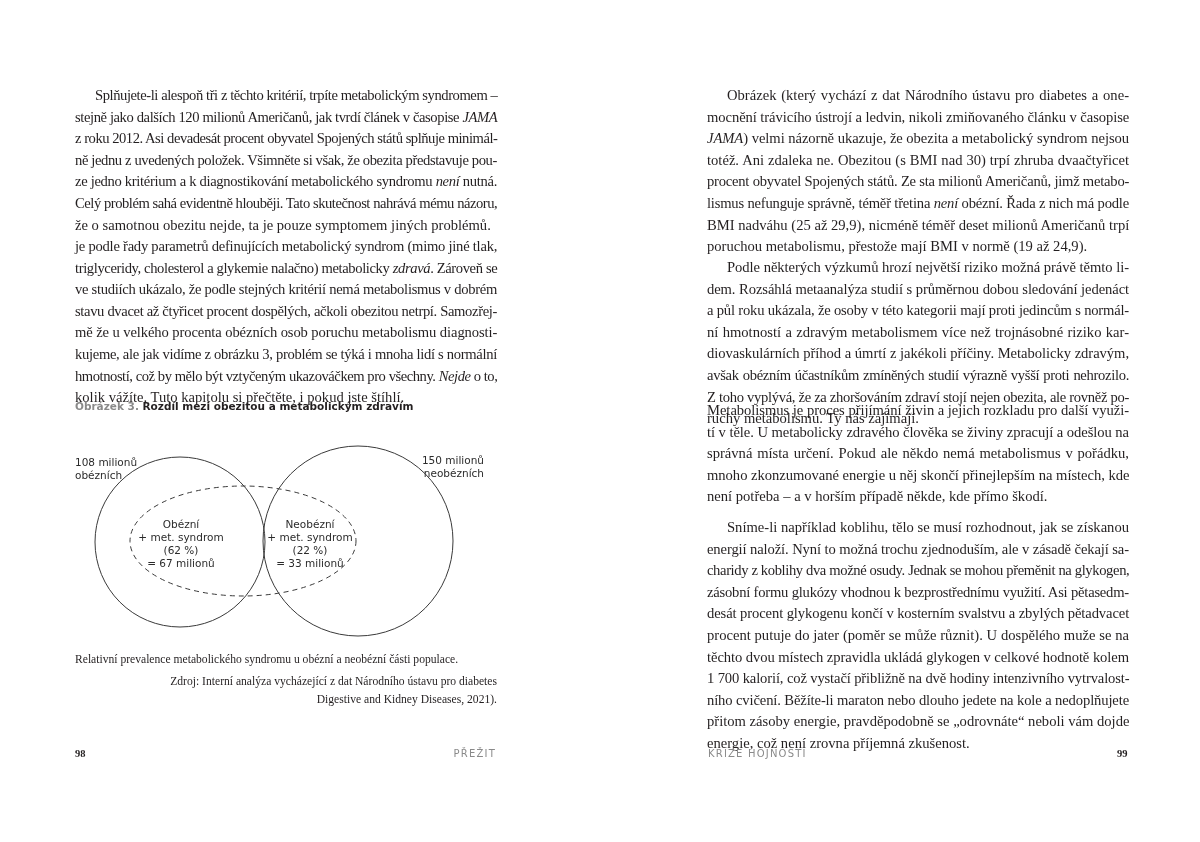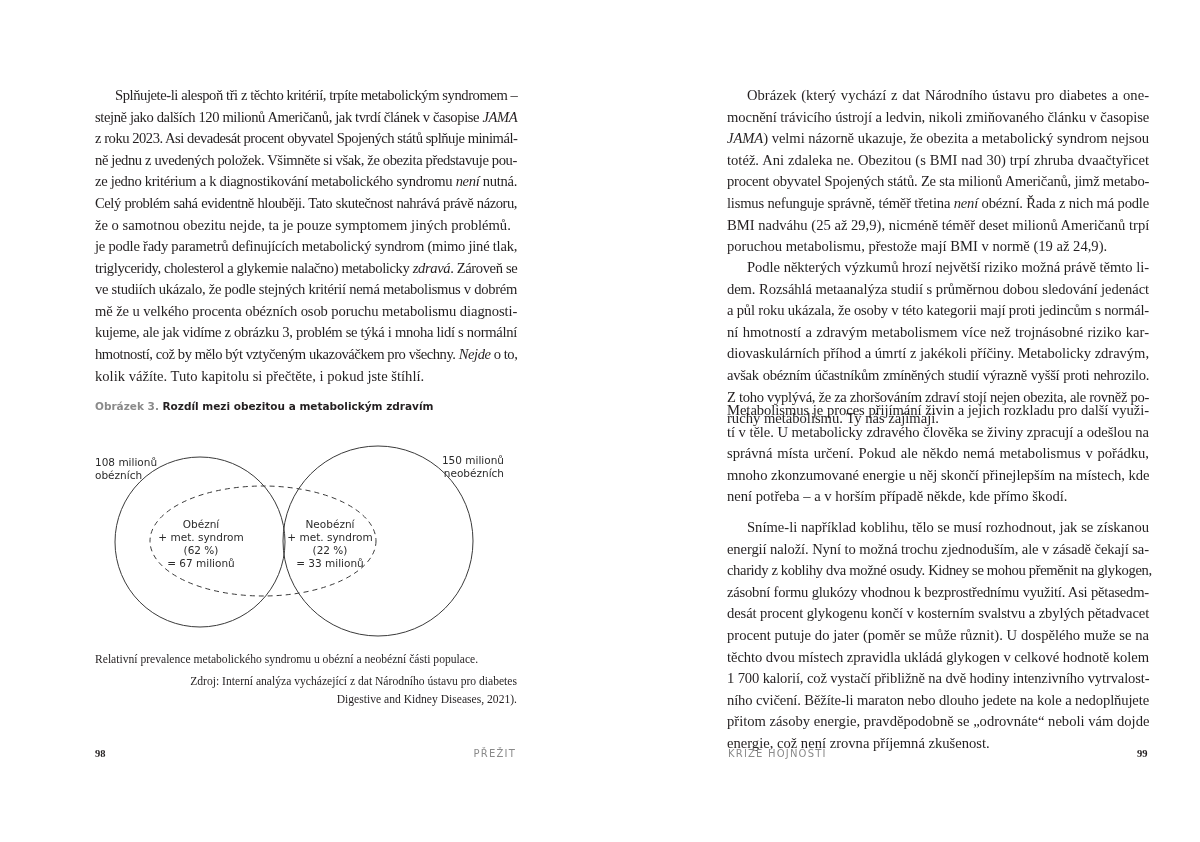--- a/index.html
+++ b/index.html
@@ -8,7 +8,7 @@
       font-family: "Liberation Serif", "DejaVu Serif", serif;
       color: #231f20;
     }
-    .page { position: absolute; top: 0; height: 842px; margin-left: 20px; }
+    .page { position: absolute; top: 0; height: 842px; }
     .page-left { left: 0; width: 600px; }
     .page-right { left: 600px; width: 600px; }
 

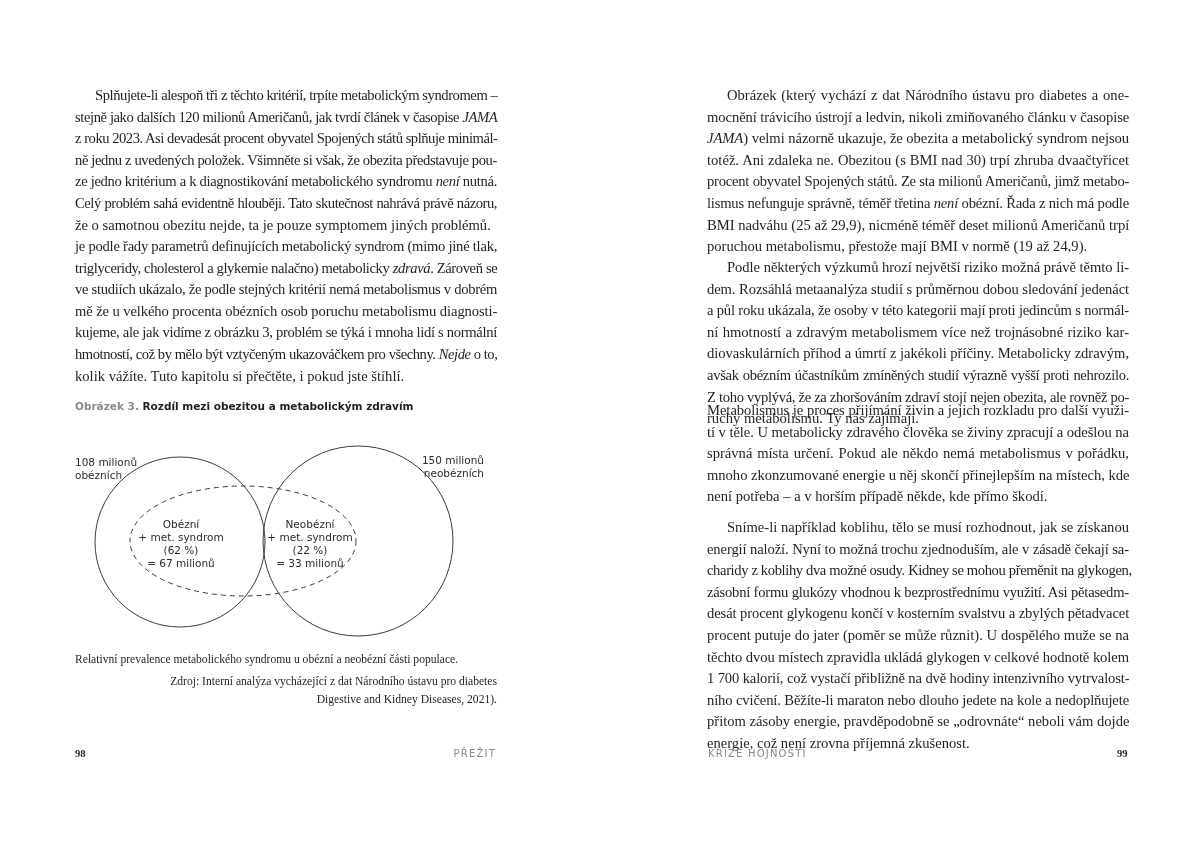--- a/index.html
+++ b/index.html
@@ -69,7 +69,7 @@
   <div class="text-block" style="top:85px">
     <span class="line indent" style="display: block; letter-spacing: -0.427px;">Splňujete-li alespoň tři z těchto kritérií, trpíte metabolickým syndromem –</span>
     <span class="line" style="display: block; letter-spacing: -0.4px;">stejně jako dalších 120 milionů Američanů, jak tvrdí článek v časopise <span class="it">JAMA</span></span>
-    <span class="line" style="display: block; letter-spacing: -0.474px;">z roku 2023. Asi devadesát procent obyvatel Spojených států splňuje minimál-</span>
+    <span class="line" style="display: block; letter-spacing: -0.474px;">z roku 2012. Asi devadesát procent obyvatel Spojených států splňuje minimál-</span>
     <span class="line" style="display: block; letter-spacing: -0.387px;">ně jednu z uvedených položek. Všimněte si však, že obezita představuje pou-</span>
     <span class="line" style="display: block; letter-spacing: -0.315px;">ze jedno kritérium a k diagnostikování metabolického syndromu <span class="it">není</span> nutná.</span>
     <span class="line" style="display: block; letter-spacing: -0.459px;">Celý problém sahá evidentně hlouběji. Tato skutečnost nahrává právě názoru,</span>

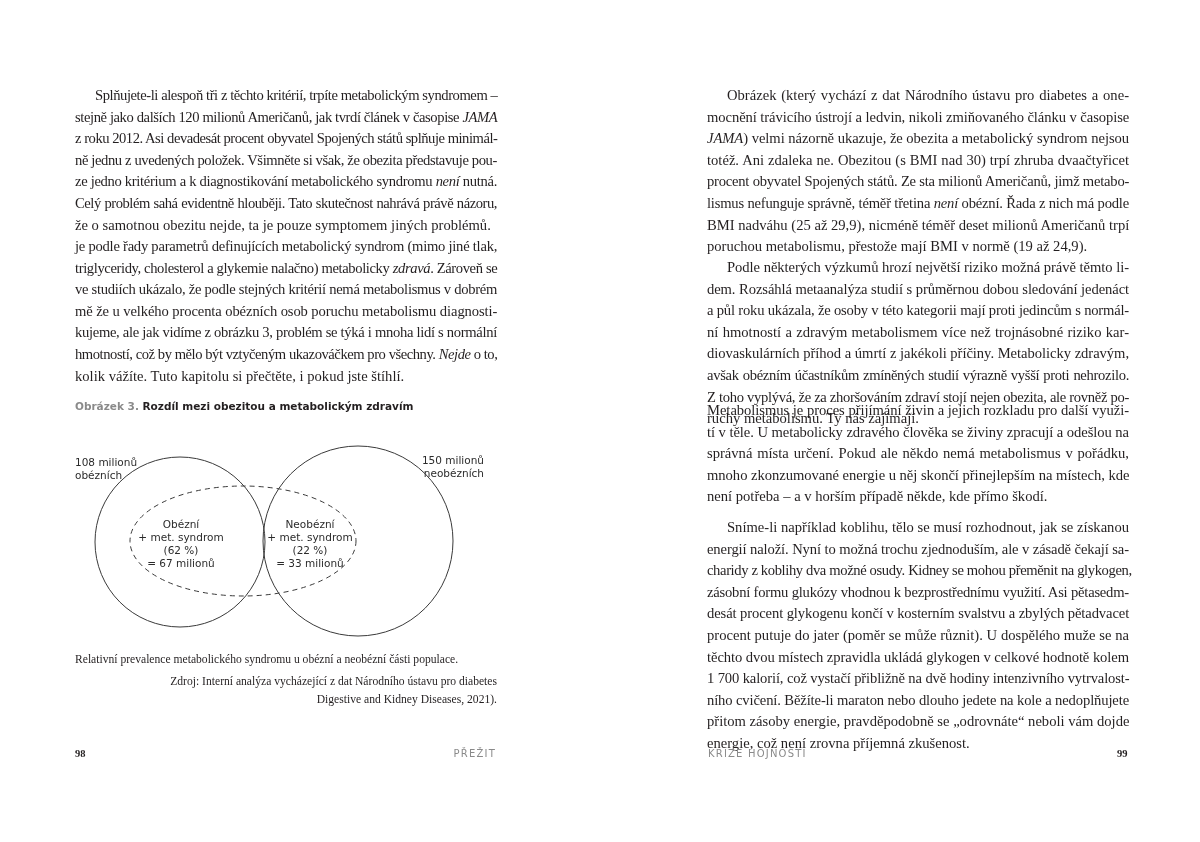--- a/index.html
+++ b/index.html
@@ -72,7 +72,7 @@
     <span class="line" style="display: block; letter-spacing: -0.474px;">z roku 2012. Asi devadesát procent obyvatel Spojených států splňuje minimál-</span>
     <span class="line" style="display: block; letter-spacing: -0.387px;">ně jednu z uvedených položek. Všimněte si však, že obezita představuje pou-</span>
     <span class="line" style="display: block; letter-spacing: -0.315px;">ze jedno kritérium a k diagnostikování metabolického syndromu <span class="it">není</span> nutná.</span>
-    <span class="line" style="display: block; letter-spacing: -0.459px;">Celý problém sahá evidentně hlouběji. Tato skutečnost nahrává právě názoru,</span>
+    <span class="line" style="display: block; letter-spacing: -0.459px;">Celý problém sahá evidentně hlouběji. Tato skutečnost nahrává mému názoru,</span>
     <span class="line last" style="display: block;">že o samotnou obezitu nejde, ta je pouze symptomem jiných problémů.</span>
   </div>
 

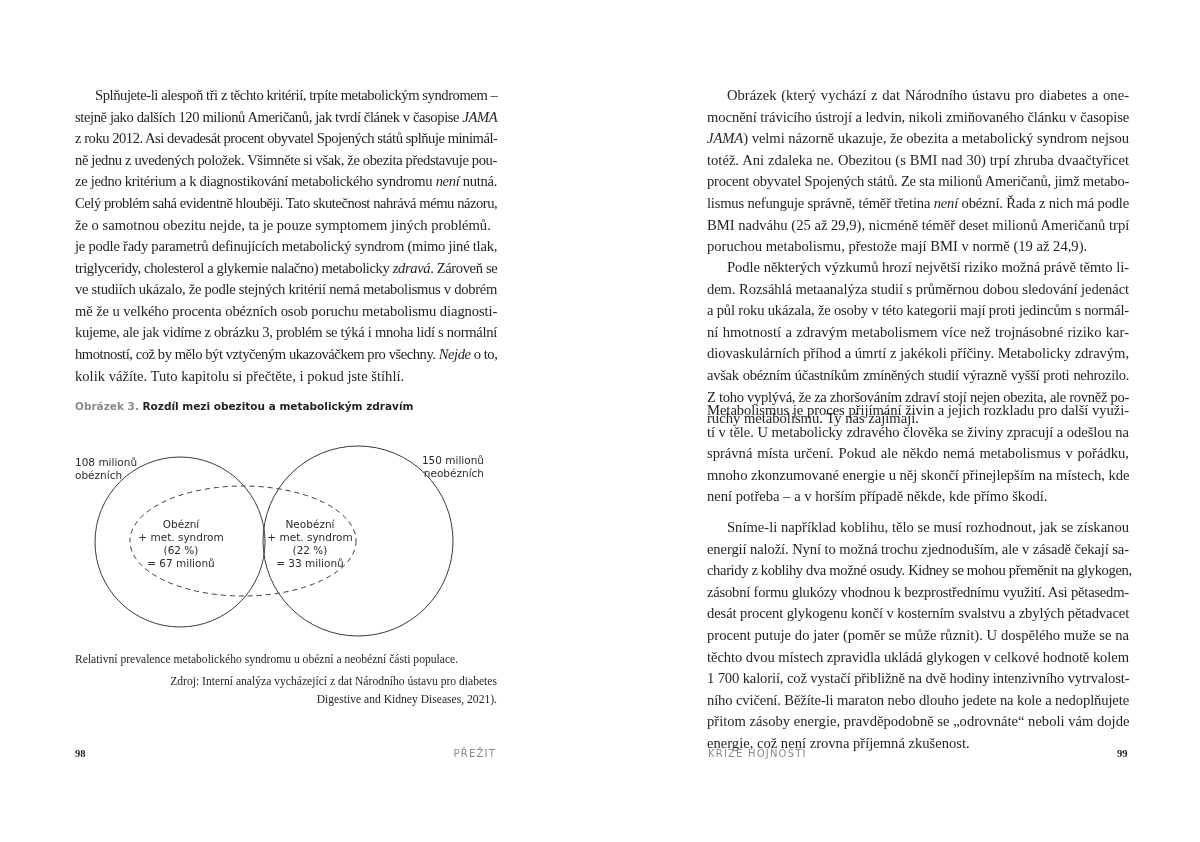--- a/index.html
+++ b/index.html
@@ -80,6 +80,7 @@
     <span class="line" style="display: block; letter-spacing: -0.247px;">je podle řady parametrů definujících metabolický syndrom (mimo jiné tlak,</span>
     <span class="line" style="display: block; letter-spacing: -0.382px;">triglyceridy, cholesterol a glykemie nalačno) metabolicky <span class="it">zdravá</span>. Zároveň se</span>
     <span class="line" style="display: block; letter-spacing: -0.297px;">ve studiích ukázalo, že podle stejných kritérií nemá metabolismus v dobrém</span>
+    <span class="line" style="display: block; letter-spacing: -0.351px;">stavu dvacet až čtyřicet procent dospělých, ačkoli obezitou netrpí. Samozřej-</span>
     <span class="line" style="display: block; letter-spacing: -0.101px;">mě že u velkého procenta obézních osob poruchu metabolismu diagnosti-</span>
     <span class="line" style="display: block; letter-spacing: -0.307px;">kujeme, ale jak vidíme z obrázku 3, problém se týká i mnoha lidí s normální</span>
     <span class="line" style="display: block; letter-spacing: -0.452px;">hmotností, což by mělo být vztyčeným ukazováčkem pro všechny. <span class="it">Nejde</span> o to,</span>

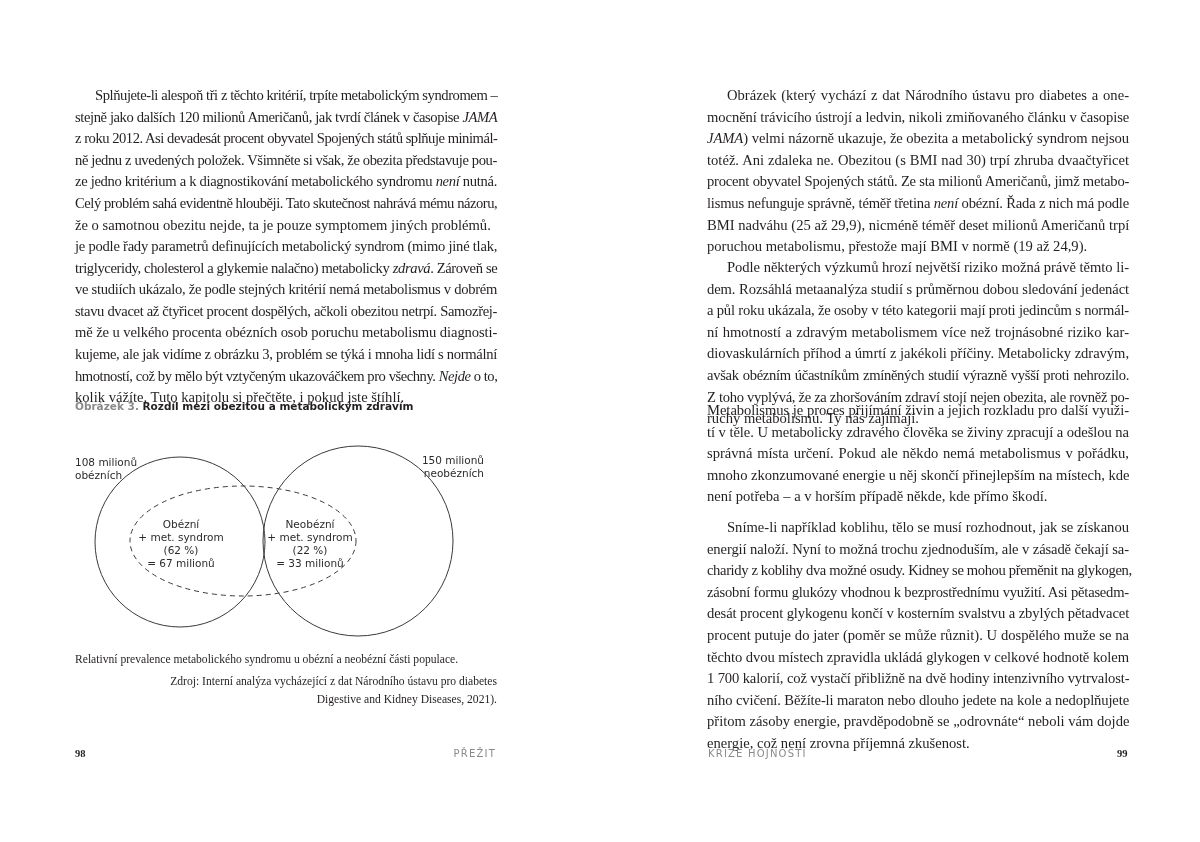--- a/index.html
+++ b/index.html
@@ -160,7 +160,7 @@
   <div class="text-block" style="top:517px">
     <span class="line indent" style="display: block;">Sníme-li například koblihu, tělo se musí rozhodnout, jak se získanou</span>
     <span class="line" style="display: block; letter-spacing: -0.11px;">energií naloží. Nyní to možná trochu zjednoduším, ale v zásadě čekají sa-</span>
-    <span class="line" style="display: block; letter-spacing: -0.375px;">charidy z koblihy dva možné osudy. Kidney se mohou přeměnit na glykogen,</span>
+    <span class="line" style="display: block; letter-spacing: -0.375px;">charidy z koblihy dva možné osudy. Jednak se mohou přeměnit na glykogen,</span>
     <span class="line" style="display: block; letter-spacing: -0.214px;">zásobní formu glukózy vhodnou k bezprostřednímu využití. Asi pětasedm-</span>
     <span class="line" style="display: block; letter-spacing: -0.099px;">desát procent glykogenu končí v kosterním svalstvu a zbylých pětadvacet</span>
     <span class="line" style="display: block;">procent putuje do jater (poměr se může různit). U dospělého muže se na</span>

